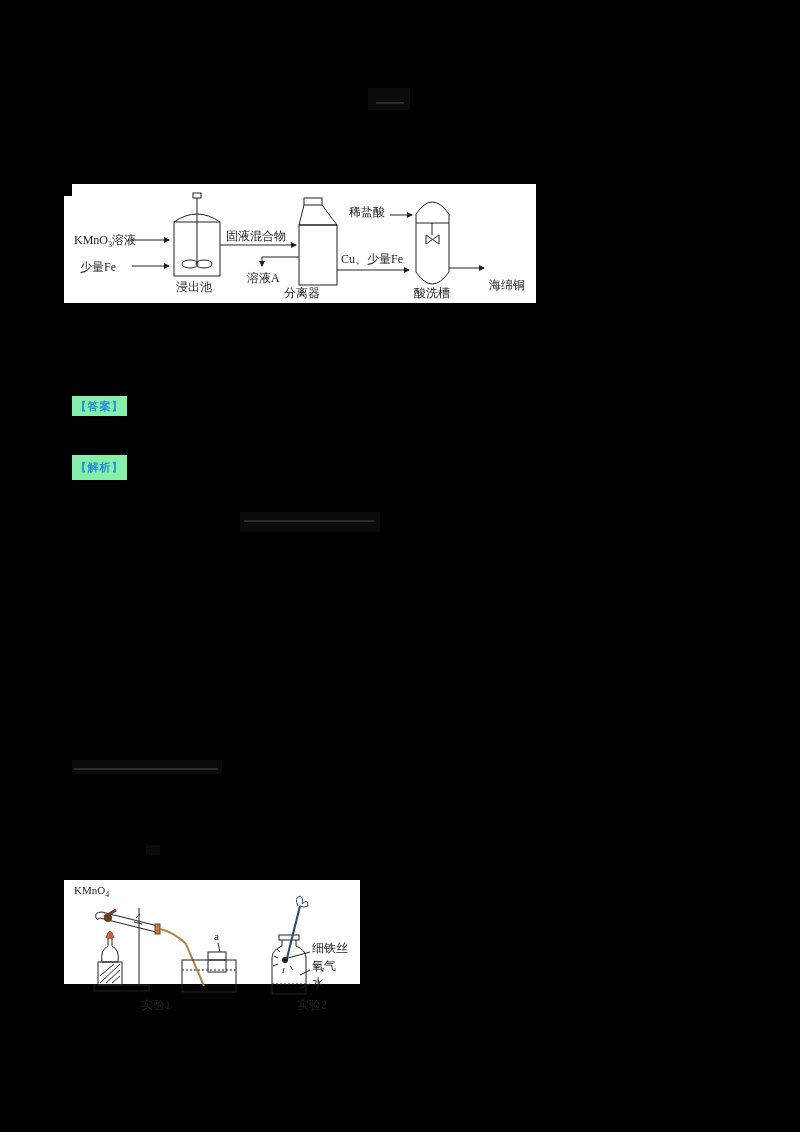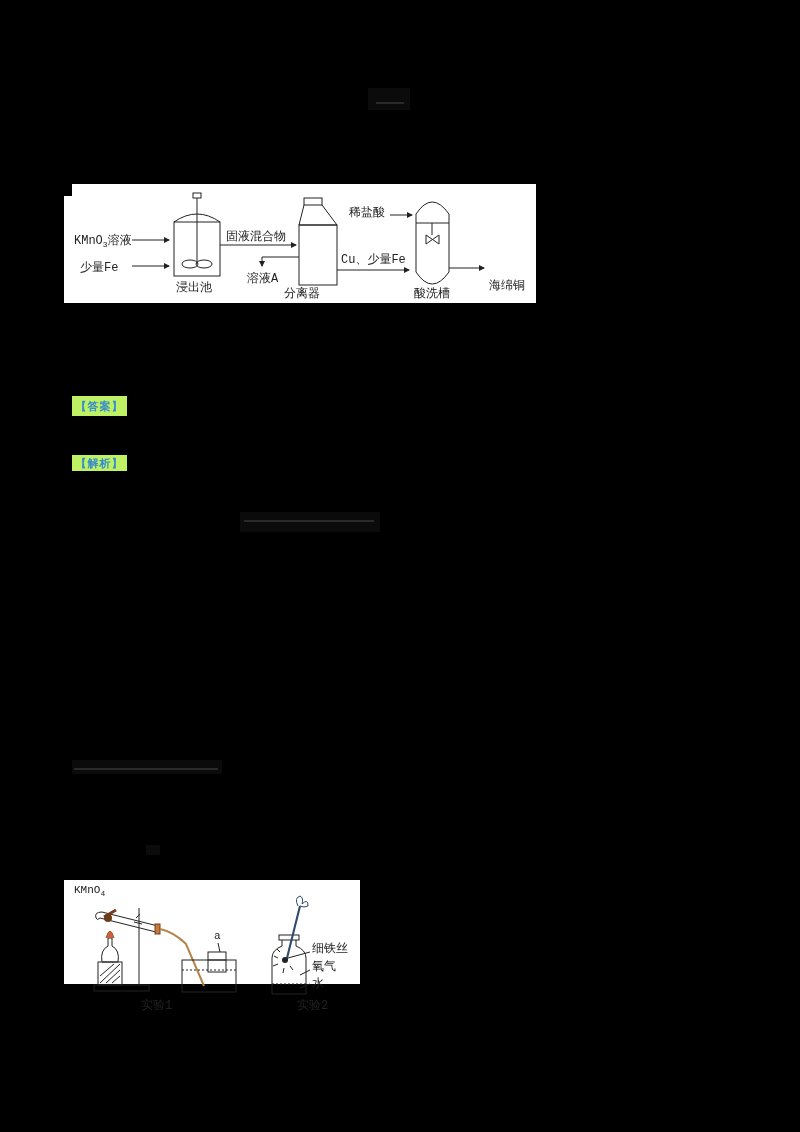--- a/index.html
+++ b/index.html
@@ -17,7 +17,7 @@
     .fig1-notch { position: absolute; left: 0; top: 0; width: 8px; height: 12px; background: #000; }
     .fig2 { left: 64px; top: 880px; width: 296px; height: 104px; }
 
-    .lbl { position: absolute; font-size: 12px; color: #222; white-space: nowrap; font-family: Liberation Mono, monospace; }
+    .lbl { position: absolute; font-size: 12px; color: #222; white-space: nowrap; font-family: Liberation Serif, serif; }
     .lbl.sm { font-size: 11px; }
     sub { font-size: 8px; }
 

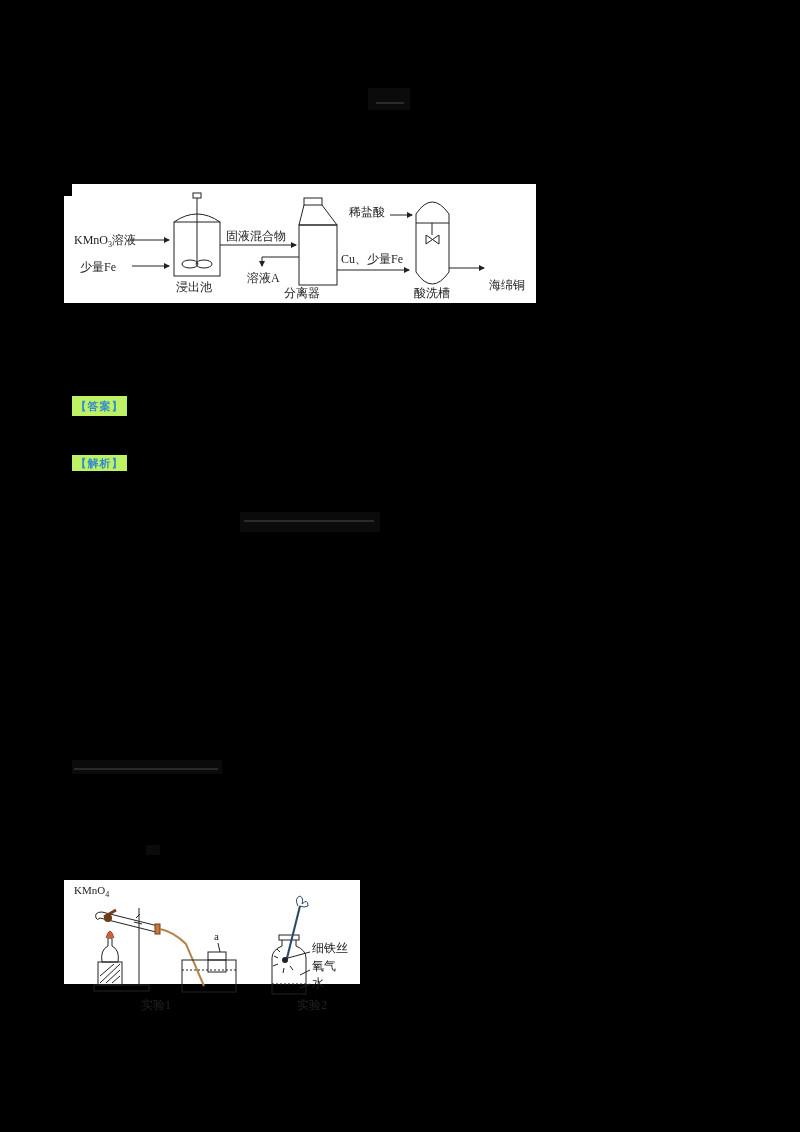--- a/index.html
+++ b/index.html
@@ -23,7 +23,7 @@
 
     .badge {
       position: absolute; left: 72px; width: 55px; height: 20px;
-      background: #bef264; color: #2b7fd4;
+      background: #86efac; color: #2b7fd4;
       font-family: "DejaVu Sans", sans-serif; font-size: 11px; font-weight: bold;
       display: flex; align-items: center; justify-content: center;
       letter-spacing: 1px;

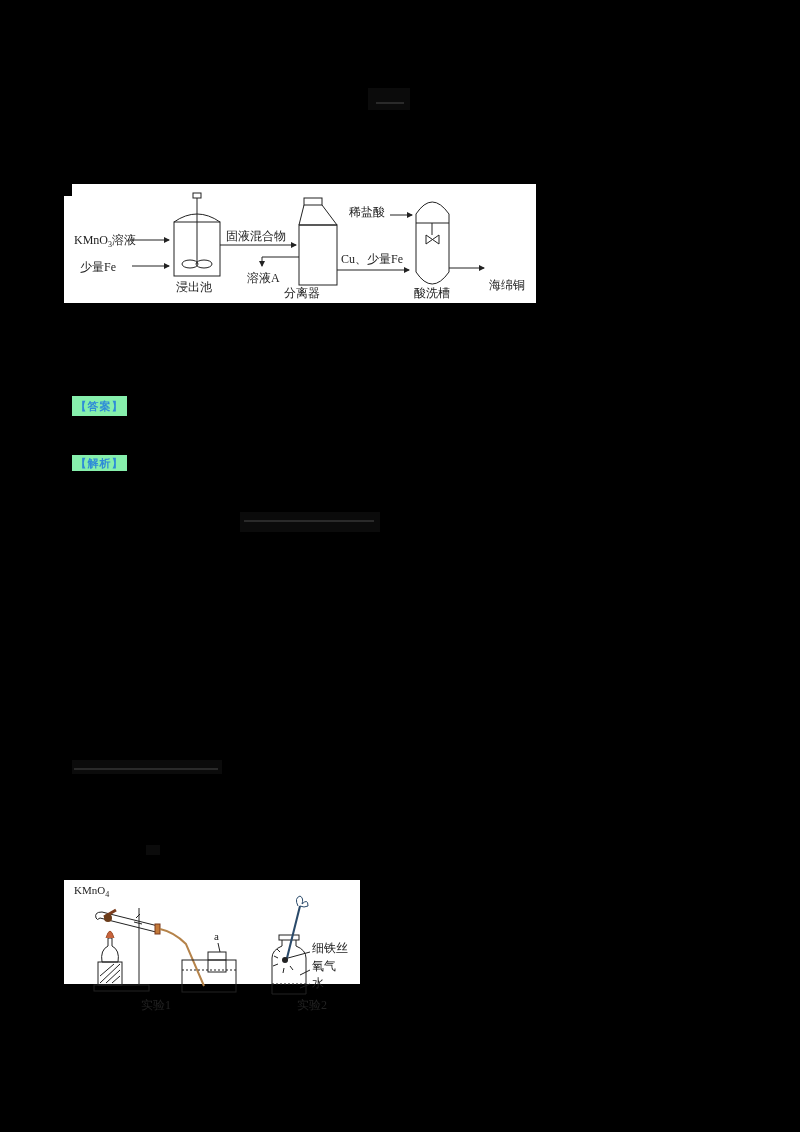--- a/index.html
+++ b/index.html
@@ -101,7 +101,7 @@
 <div class="badge" style="top:396px;">
     <span>【答案】</span>
   </div>
-<div class="badge" style="top:455px;height:16px;">
+<div class="badge" style="top:455px;height:25px;">
     <span>【解析】</span>
   </div>
 

